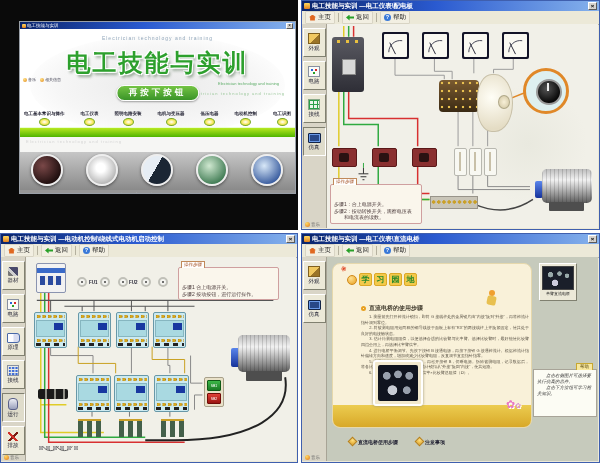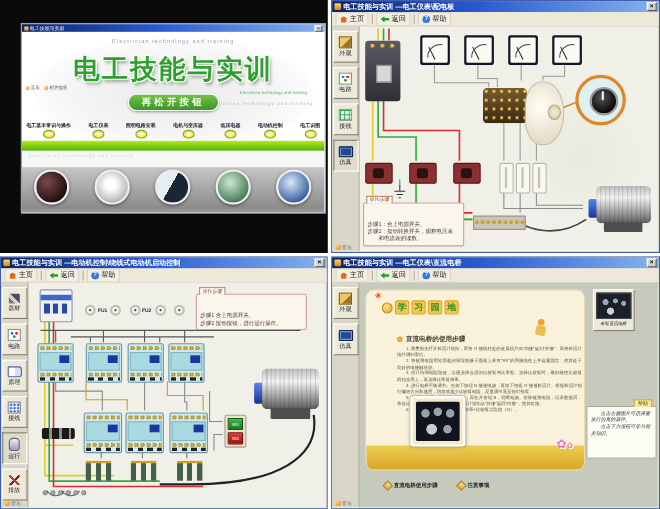--- a/index.html
+++ b/index.html
@@ -157,7 +157,7 @@
         <div class="s-title">电工技能与实训</div>
         <div class="s-eng2">Electrician technology and training</div>
         <div class="s-eng3">Electrician technology and training</div>
-        <div class="s-badge">再松开按钮</div>
+        <div class="s-badge">再按下按钮</div>
         <div class="s-side">
           <span class="itm">
               <span class="dot"></span>

